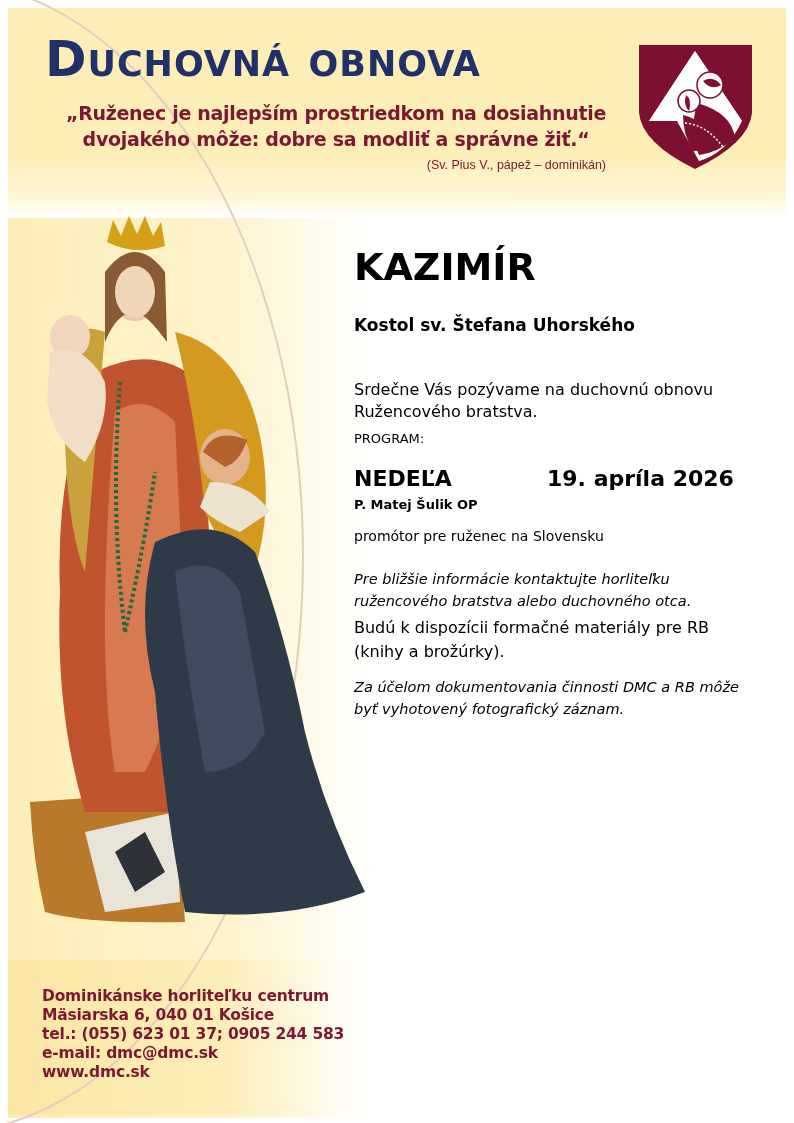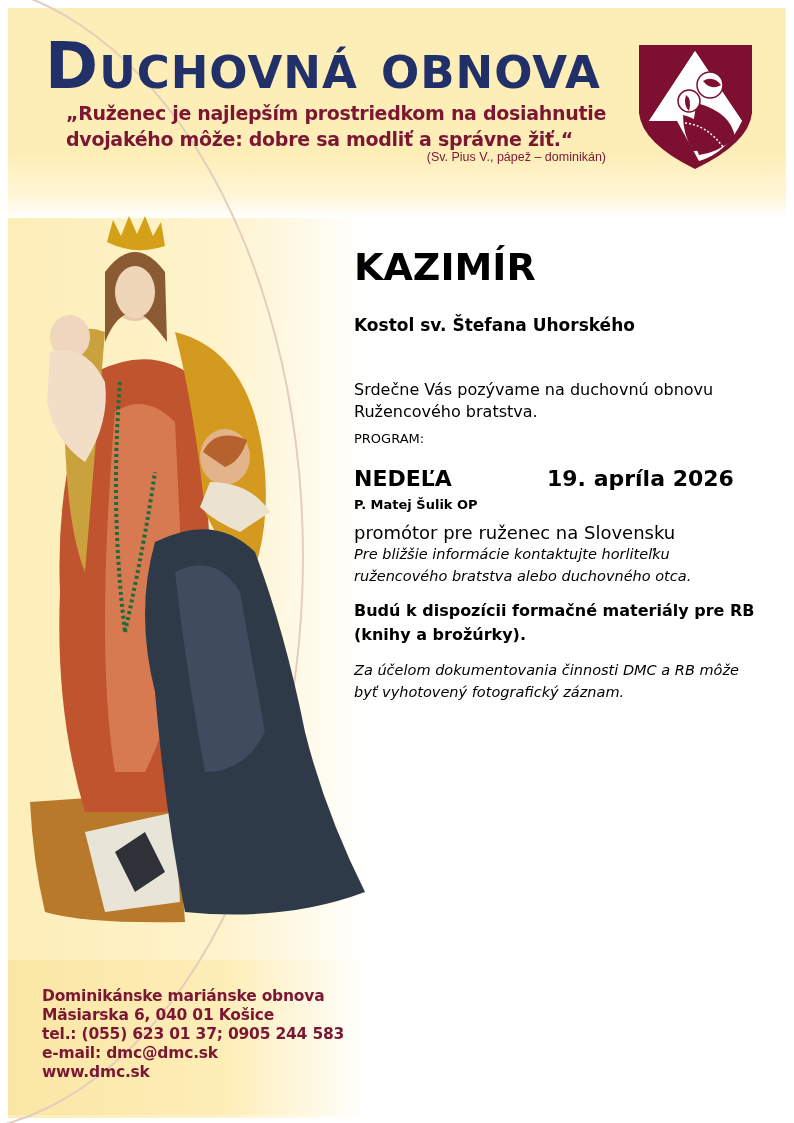--- a/index.html
+++ b/index.html
@@ -12,7 +12,7 @@
     background:linear-gradient(to right, #fbe6a4 0%, #fdeeb8 60%, #ffffff 100%); }
   .arc { position:absolute; border:2px solid #e0c9b8; border-radius:50%; }
   .title { position:absolute; left:45px; top:34px; font-family:"DejaVu Sans", sans-serif; font-weight:bold;
-    color:#22306a; font-size:64px; letter-spacing:1px; line-height:1; font-variant:small-caps; }
+    color:#22306a; font-size:50px; letter-spacing:1px; line-height:1; font-variant:small-caps; }
   .quote { position:absolute; right:188px; top:100px; text-align:left; color:#7b1733; font-weight:bold;
     font-size:19px; line-height:26px; font-family:"DejaVu Sans", sans-serif; letter-spacing:-0.3px; }
   .cite { position:absolute; right:188px; top:150px; color:#7b1733; font-size:12.5px; font-family:"Liberation Sans", sans-serif; }

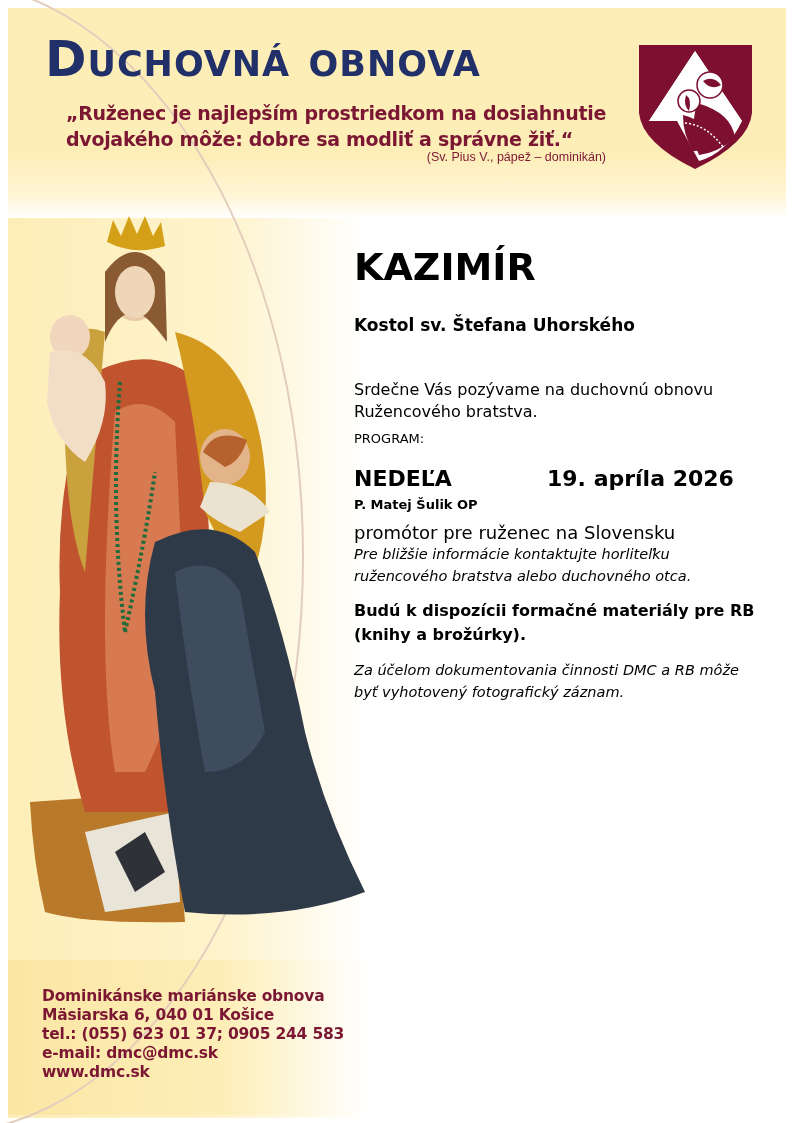--- a/index.html
+++ b/index.html
@@ -13,7 +13,7 @@
   .arc { position:absolute; border:2px solid #e0c9b8; border-radius:50%; }
   .title { position:absolute; left:45px; top:34px; font-family:"DejaVu Sans", sans-serif; font-weight:bold;
     color:#22306a; font-size:50px; letter-spacing:1px; line-height:1; font-variant:small-caps; }
-  .quote { position:absolute; right:188px; top:100px; text-align:left; color:#7b1733; font-weight:bold;
+  .quote { position:absolute; right:188px; top:100px; text-align:center; color:#7b1733; font-weight:bold;
     font-size:19px; line-height:26px; font-family:"DejaVu Sans", sans-serif; letter-spacing:-0.3px; }
   .cite { position:absolute; right:188px; top:150px; color:#7b1733; font-size:12.5px; font-family:"Liberation Sans", sans-serif; }
   .shield { position:absolute; left:637px; top:43px; width:117px; height:127px; }

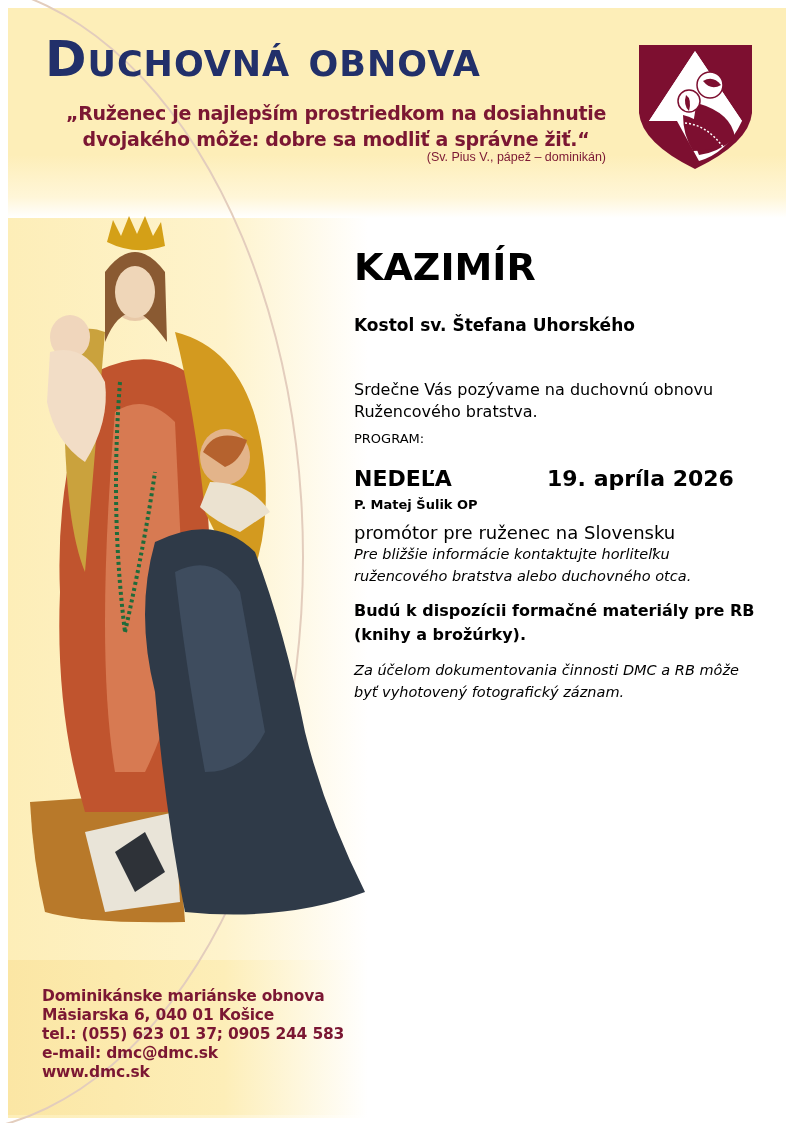--- a/index.html
+++ b/index.html
@@ -15,7 +15,7 @@
     color:#22306a; font-size:50px; letter-spacing:1px; line-height:1; font-variant:small-caps; }
   .quote { position:absolute; right:188px; top:100px; text-align:center; color:#7b1733; font-weight:bold;
     font-size:19px; line-height:26px; font-family:"DejaVu Sans", sans-serif; letter-spacing:-0.3px; }
-  .cite { position:absolute; right:188px; top:150px; color:#7b1733; font-size:12.5px; font-family:"Liberation Sans", sans-serif; }
+  .cite { position:absolute; right:188px; top:158px; color:#7b1733; font-size:12.5px; font-family:"Liberation Sans", sans-serif; }
   .shield { position:absolute; left:637px; top:43px; width:117px; height:127px; }
   .statue { position:absolute; left:25px; top:212px; width:345px; height:715px; }
   .content { position:absolute; left:354px; top:245px; width:420px; color:#000; font-family:"DejaVu Sans", sans-serif; }

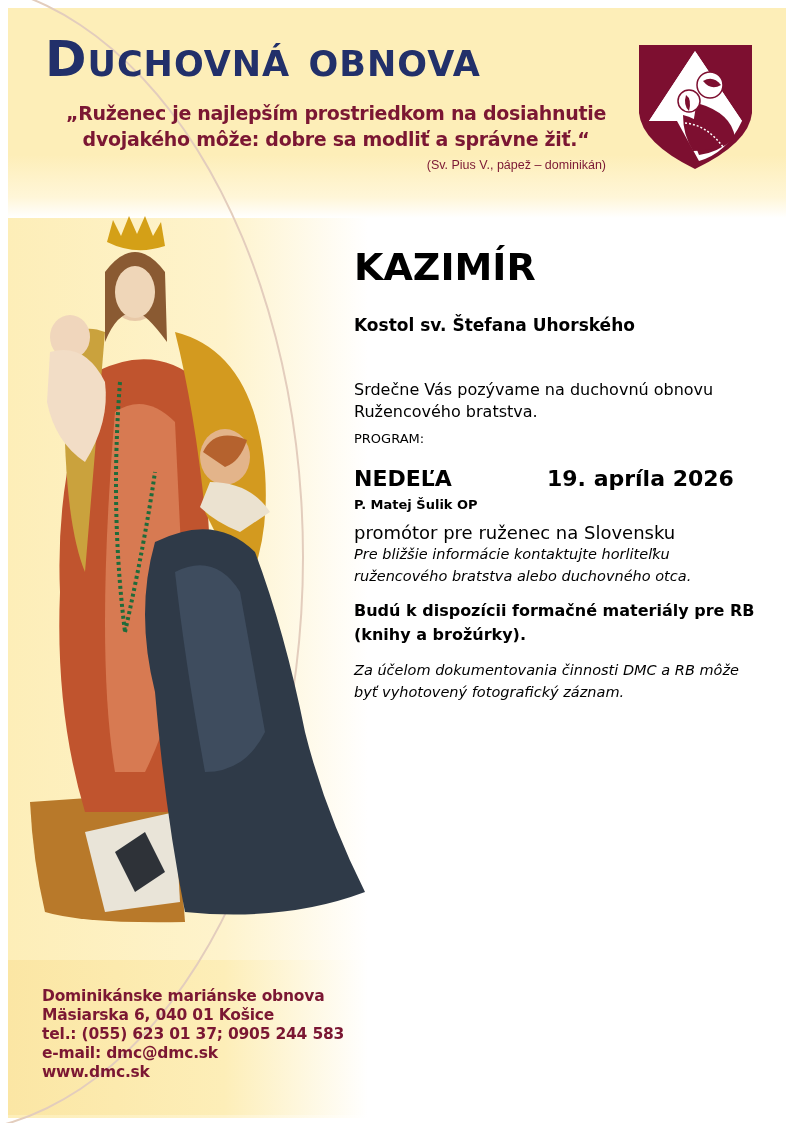--- a/index.html
+++ b/index.html
@@ -29,7 +29,7 @@
   .topic { font-size:18px; font-weight:bold; font-style:italic; text-align:center; line-height:25px; margin:2px 0 2px -10px; }
   .led { font-size:14.5px; margin-top:28px; }
   .name { font-size:13px; font-weight:bold; margin-top:6px; }
-  .role { font-size:18px; margin-top:10px; }
+  .role { font-size:14px; margin-top:16px; }
   .contact-note { font-size:14.5px; font-style:italic; line-height:22px; }
   .materials { font-size:16px; font-weight:bold; line-height:24px; margin-top:12px; }
   .photo-note { font-size:14.5px; font-style:italic; line-height:22px; margin-top:12px; }

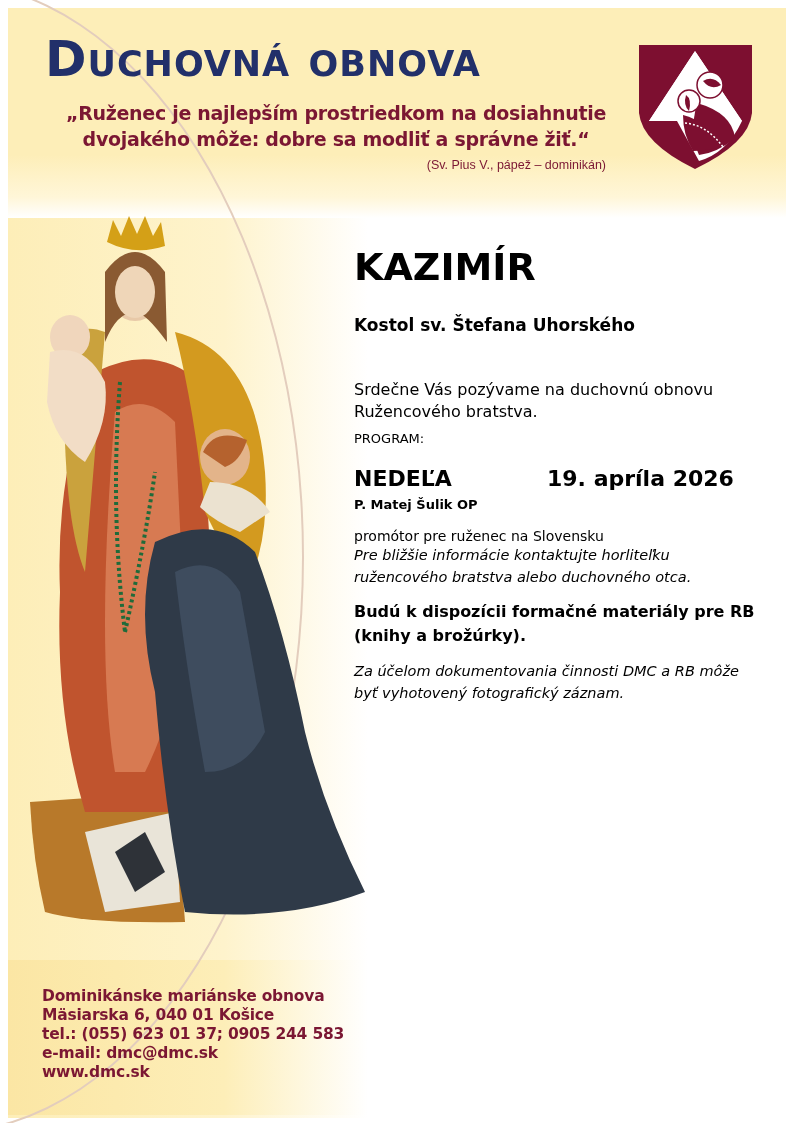--- a/index.html
+++ b/index.html
@@ -30,7 +30,7 @@
   .led { font-size:14.5px; margin-top:28px; }
   .name { font-size:13px; font-weight:bold; margin-top:6px; }
   .role { font-size:14px; margin-top:16px; }
-  .contact-note { font-size:14.5px; font-style:italic; line-height:22px; }
+  .contact-note { font-size:14.5px; font-style:italic; line-height:22px; margin-top:24px; }
   .materials { font-size:16px; font-weight:bold; line-height:24px; margin-top:12px; }
   .photo-note { font-size:14.5px; font-style:italic; line-height:22px; margin-top:12px; }
   .footer { position:absolute; left:42px; top:987px; color:#7b1733; font-weight:bold; font-size:15.5px;

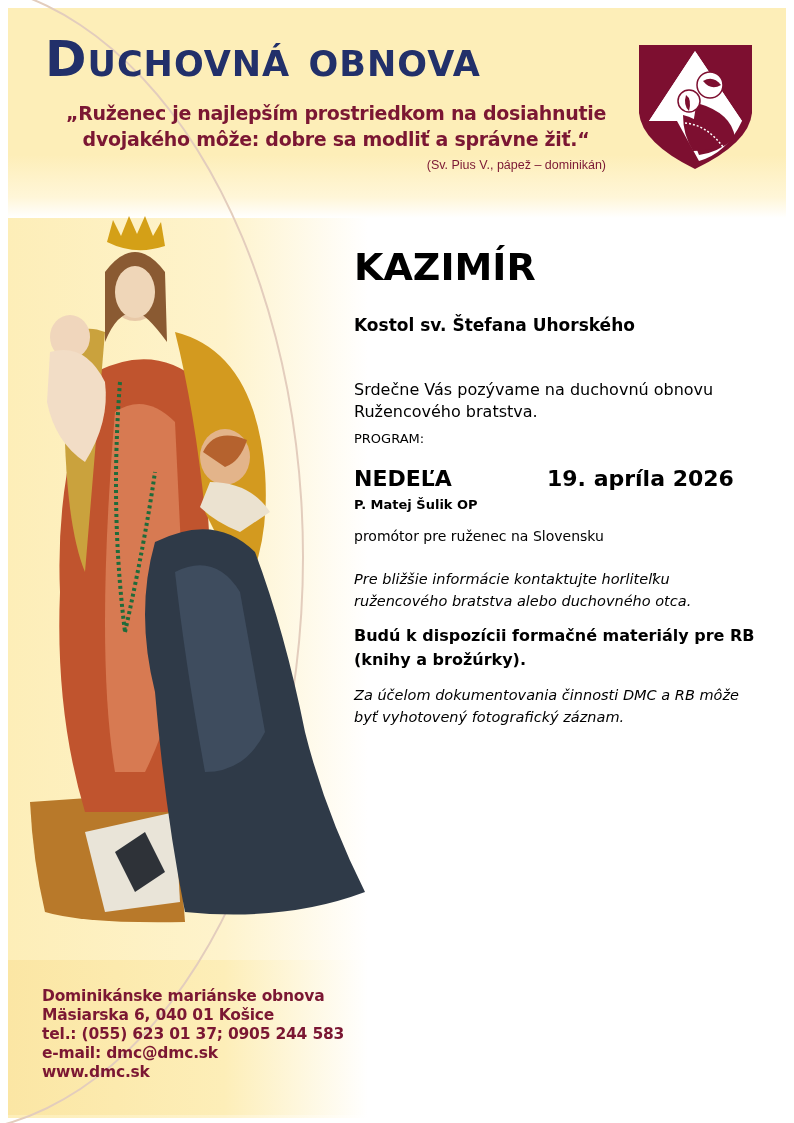--- a/index.html
+++ b/index.html
@@ -31,7 +31,7 @@
   .name { font-size:13px; font-weight:bold; margin-top:6px; }
   .role { font-size:14px; margin-top:16px; }
   .contact-note { font-size:14.5px; font-style:italic; line-height:22px; margin-top:24px; }
-  .materials { font-size:16px; font-weight:bold; line-height:24px; margin-top:12px; }
+  .materials { font-size:16px; font-weight:normal; line-height:24px; margin-top:4px; }
   .photo-note { font-size:14.5px; font-style:italic; line-height:22px; margin-top:12px; }
   .footer { position:absolute; left:42px; top:987px; color:#7b1733; font-weight:bold; font-size:15.5px;
     line-height:19px; font-family:"DejaVu Sans", sans-serif; letter-spacing:-0.2px; }

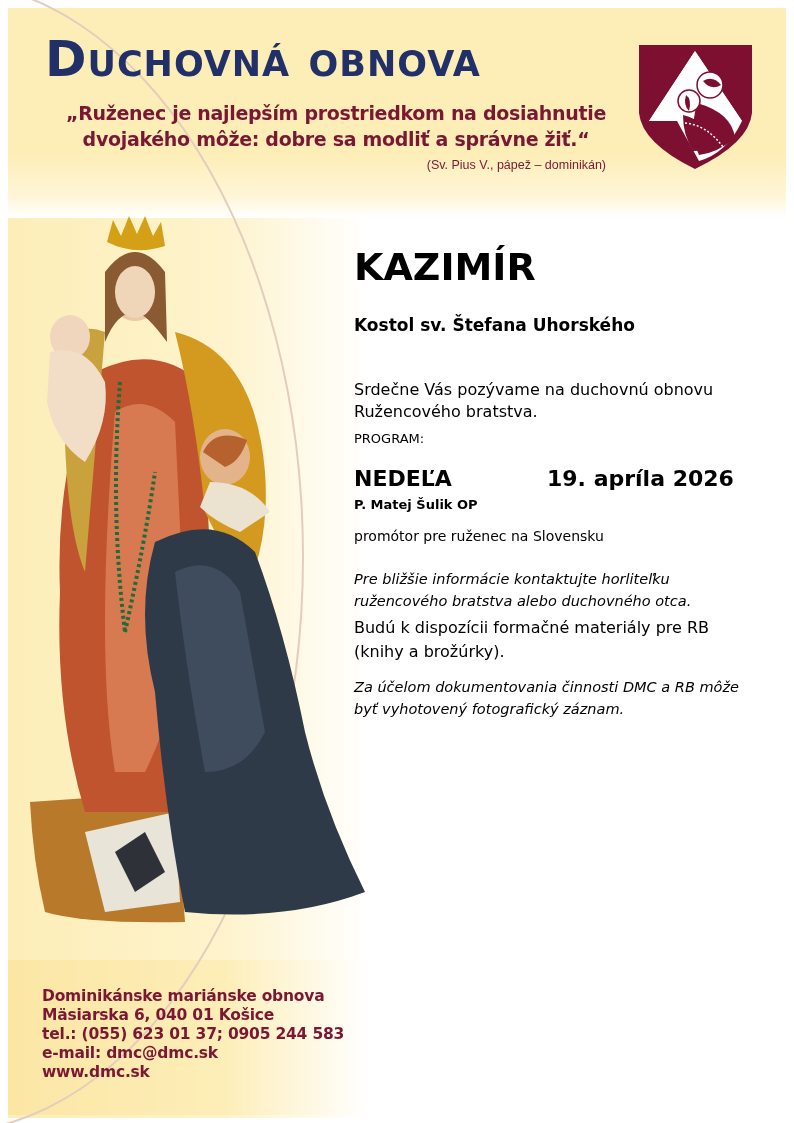--- a/index.html
+++ b/index.html
@@ -124,7 +124,7 @@
 </div>
 
 <div class="footer">
-  <div>Dominikánske mariánske obnova</div>
+  <div>Dominikánske horliteľku centrum</div>
   <div>Mäsiarska 6, 040 01 Košice</div>
   <div>tel.: (055) 623 01 37; 0905 244 583</div>
   <div>e-mail: dmc@dmc.sk</div>

